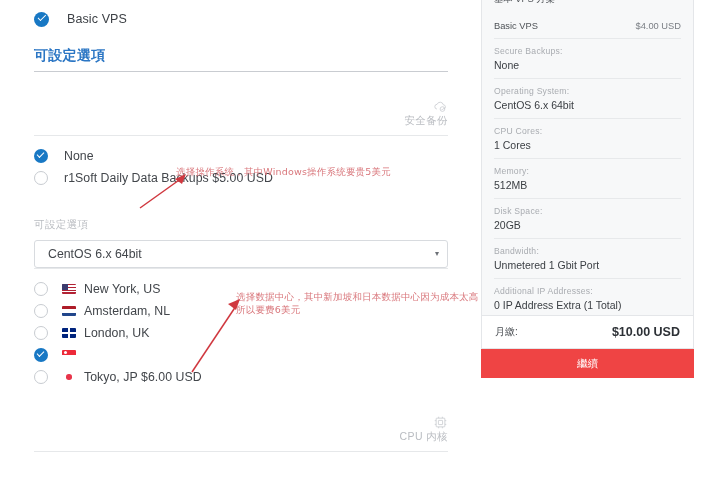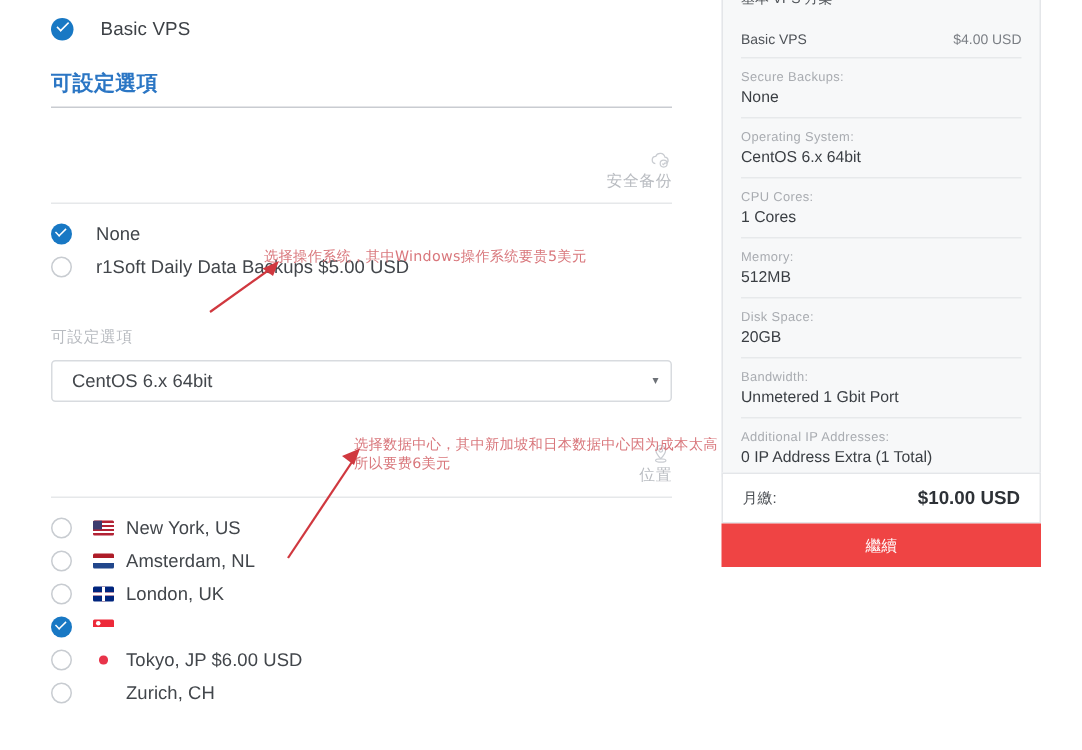--- a/index.html
+++ b/index.html
@@ -184,16 +184,6 @@
       <span class="caret">▾</span>
     </div>
 
-    <div class="group-head">
-      <span class="gicon">
-        <svg viewBox="0 0 20 20" width="15" height="15" fill="none" stroke="currentColor" stroke-width="1.1">
-          <path d="M10 2.6a4.3 4.3 0 0 1 4.3 4.3c0 3.1-4.3 7.4-4.3 7.4S5.7 10 5.7 6.9A4.3 4.3 0 0 1 10 2.6z"></path>
-          <circle cx="10" cy="6.9" r="1.6"></circle>
-          <ellipse cx="10" cy="16" rx="4.6" ry="1.5"></ellipse>
-        </svg>
-      </span>
-      <span class="gh-label">位置</span>
-    </div>
     <div class="hr-light"></div>
 
     <div class="opt-list">

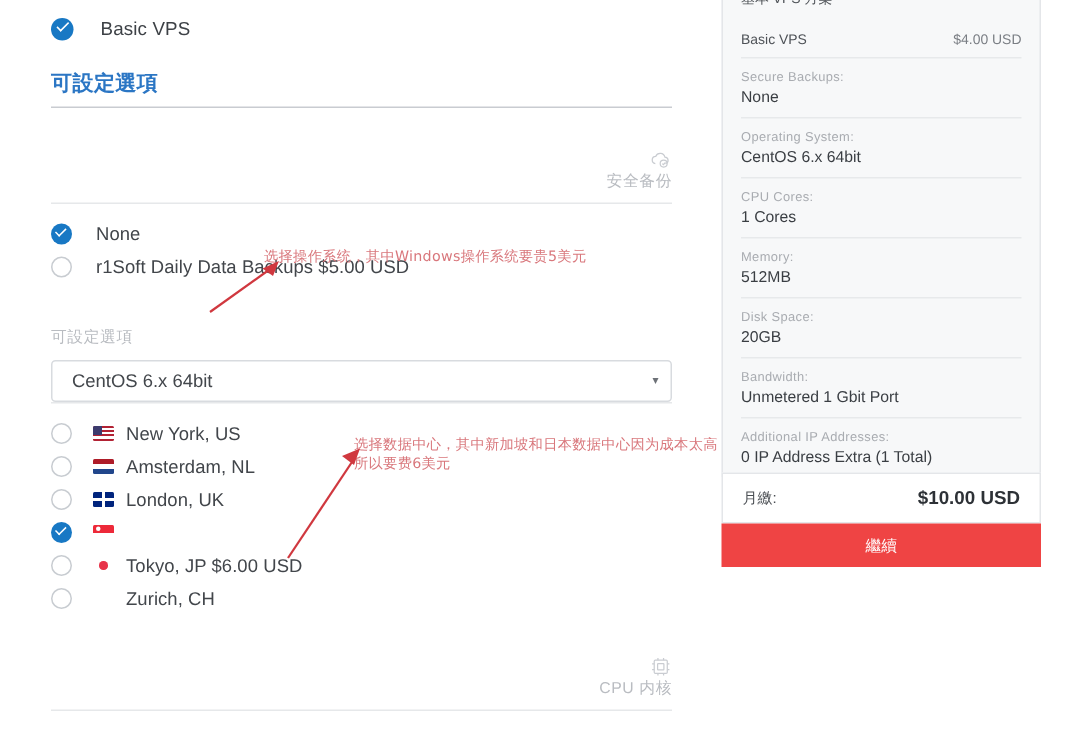--- a/index.html
+++ b/index.html
@@ -211,11 +211,6 @@
         <span class="flag flag-jp"></span>
         <span class="opt-text">Tokyo, JP $6.00 USD</span>
       </div>
-      <div class="opt-row with-flag">
-        <span class="mark off"></span>
-        <span class="flag flag-blank"></span>
-        <span class="opt-text">Zurich, CH</span>
-      </div>
     </div>
 
     <div class="group-head">

